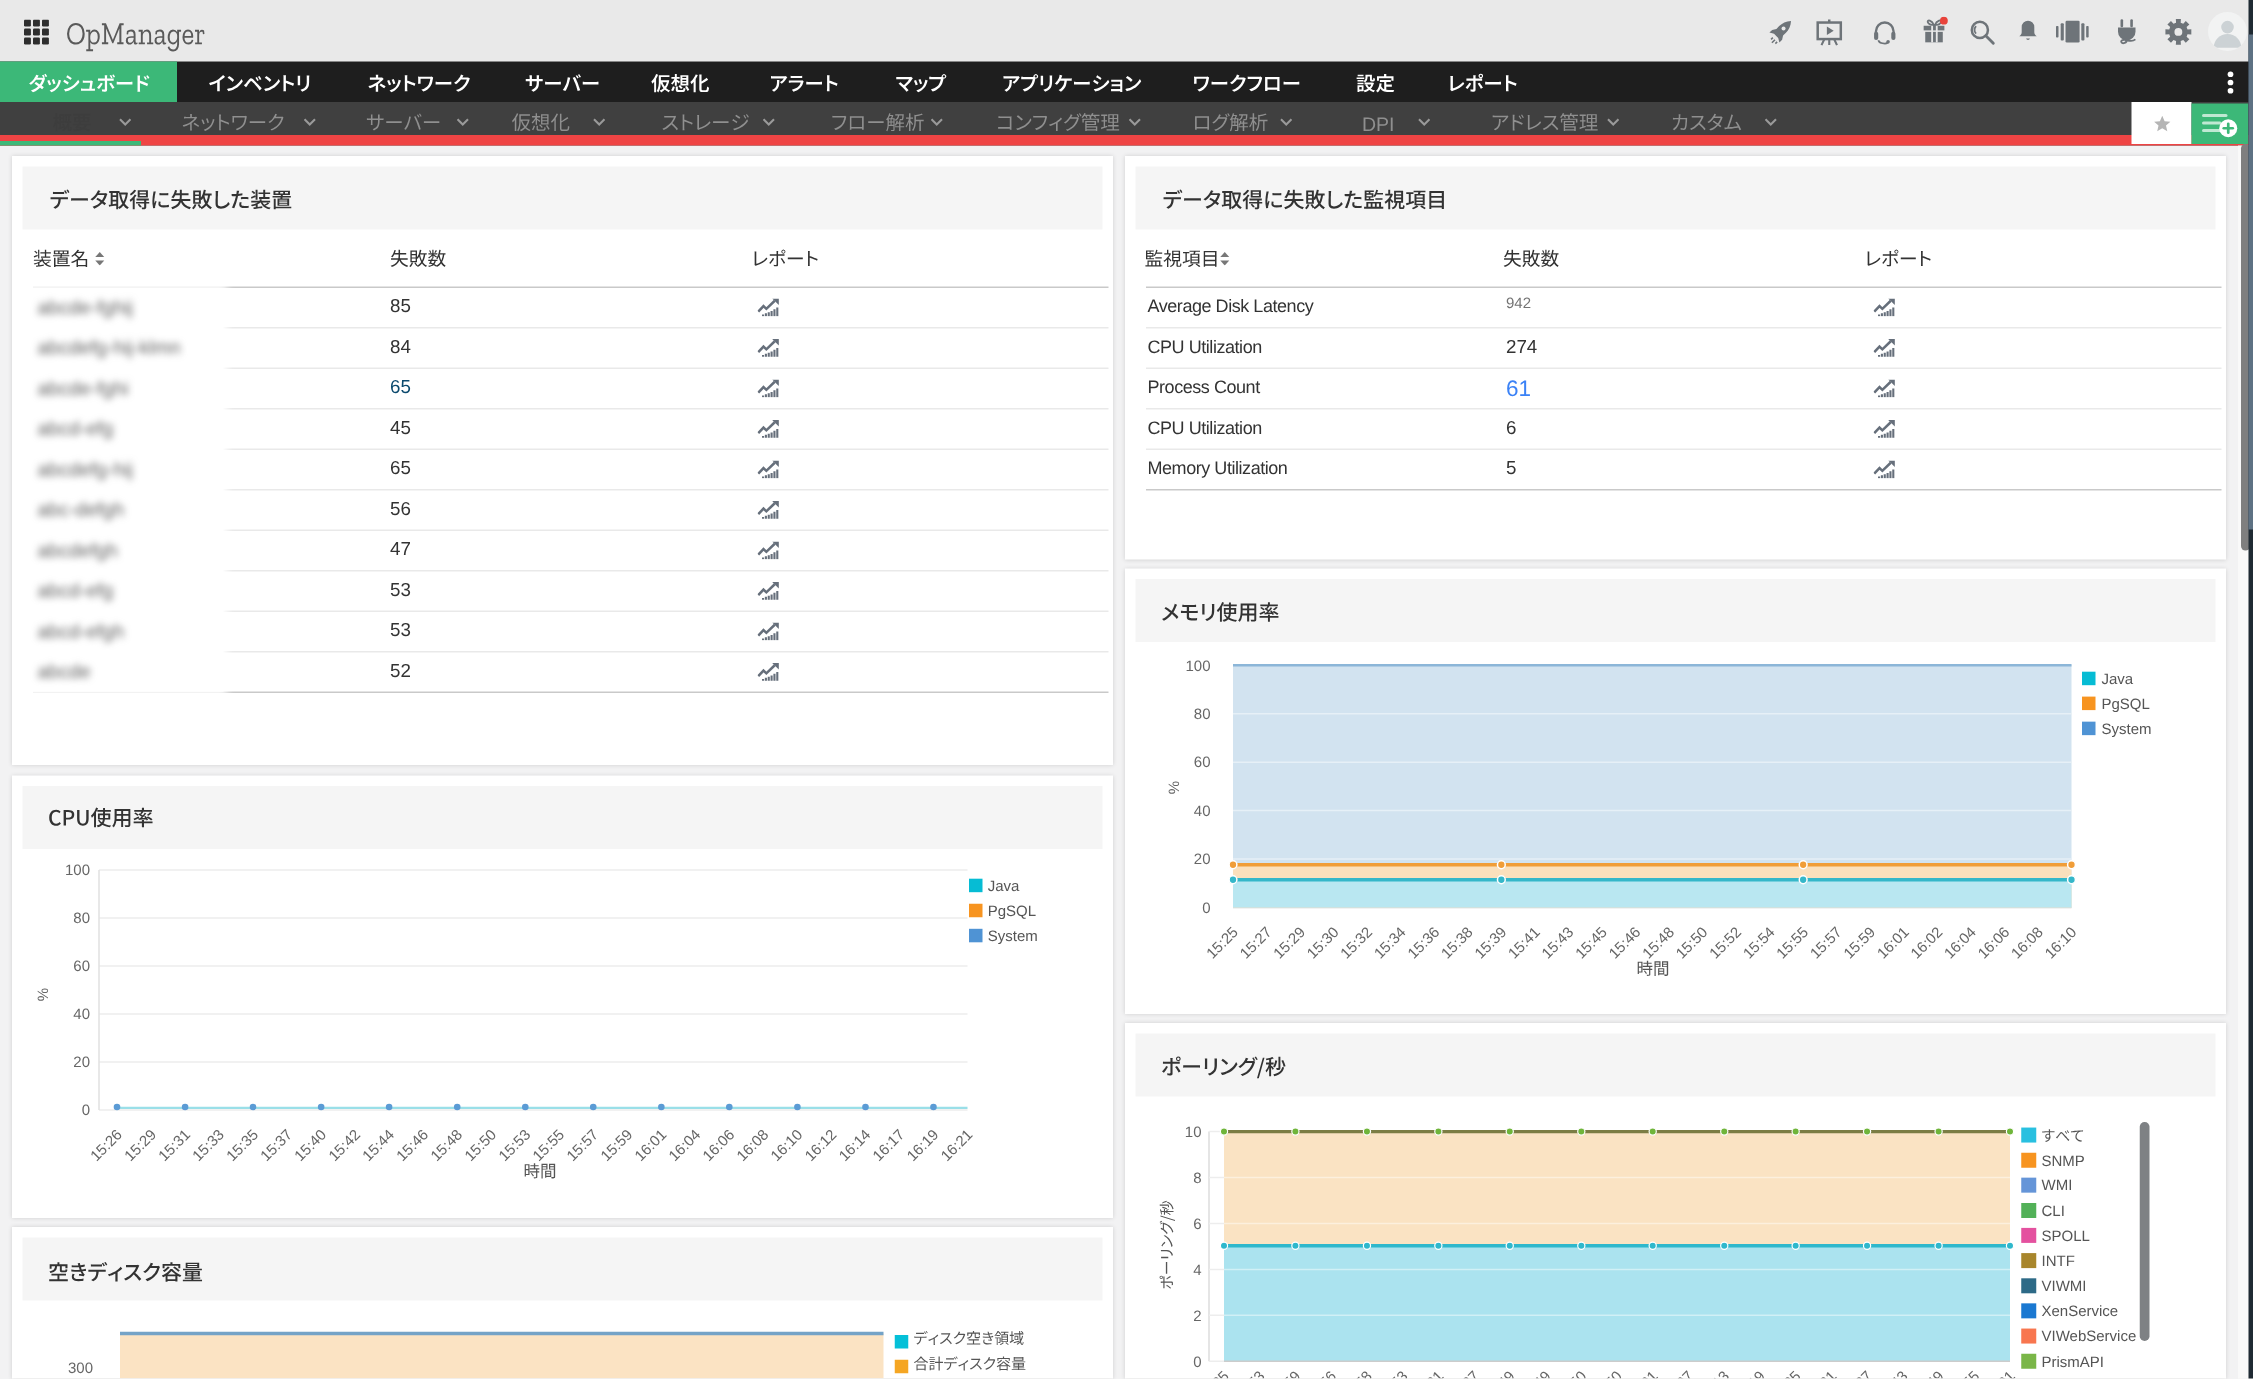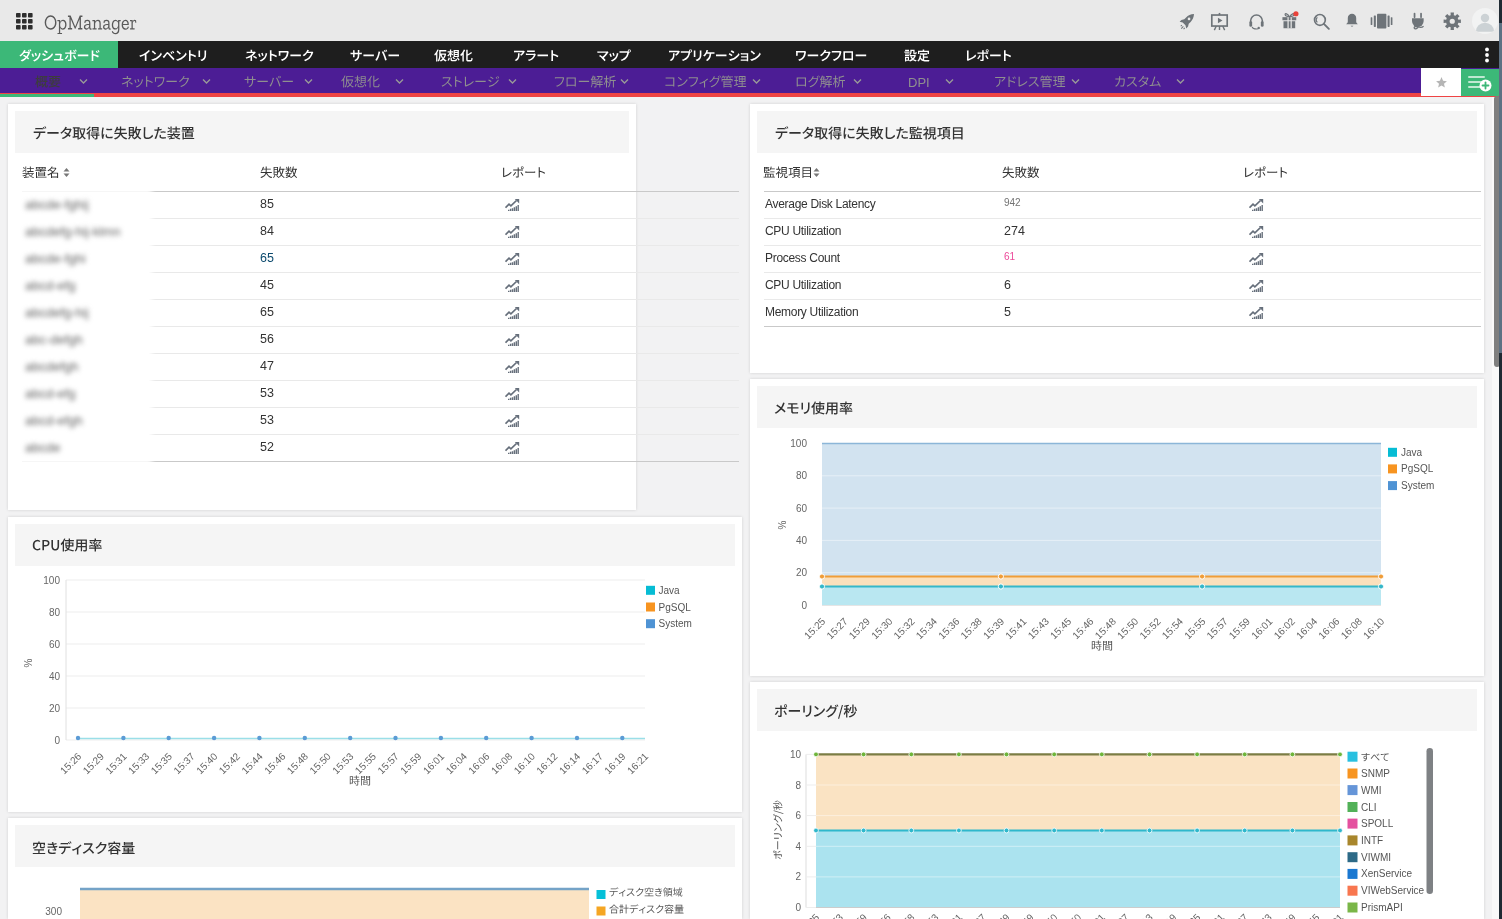--- a/index.html
+++ b/index.html
@@ -137,7 +137,7 @@
       <circle cx="3" cy="13.5" r="1.9" fill="#fff"></circle>
     </svg>
   </div>
-<div class="abs" style="left:0;top:68px;width:1502px;height:29px;background:#4c1d95;border-bottom:4px solid #ef4444">
+<div class="abs" style="left:0;top:68px;width:1502px;height:29px;background:#404040;border-bottom:7px solid #ef4444">
     <div style="position:absolute;left:35.0px;top:7.0px;line-height:0;"><svg width="26.0" height="13.0" viewBox="0 0 26.0 13.0" style="overflow:visible">
         <path transform="translate(0 11.4)" fill="#3d3d3d" d="M8.2 -10.3H12.4V-9.2H8.2ZM8.1 -5.6H12.5V-4.5H8.1ZM8.7 -10H9.6V-5.1H8.7ZM5 -8H7.4V-7H5ZM6.4 -3.7 7.4 -4Q7.6 -3.5 7.8 -3Q8.1 -2.4 8.2 -1.9Q8.4 -1.4 8.5 -1L7.5 -0.6Q7.4 -1 7.3 -1.5Q7.1 -2.1 6.9 -2.6Q6.6 -3.2 6.4 -3.7ZM5 -10.3H7.9V-4.6H5V-5.6H6.9V-9.3H5ZM3.8 -1.2Q4.5 -1.5 5.5 -1.8Q6.5 -2.1 7.6 -2.4L7.7 -1.5Q6.8 -1.1 5.9 -0.8Q5 -0.4 4.2 -0.1ZM4.6 -10.3H5.6V-1.2L4.6 -1ZM0.6 -8.3H4.3V-7.2H0.6ZM2.1 -11H3.2V1.1H2.1ZM2.1 -7.5 2.8 -7.3Q2.7 -6.5 2.5 -5.7Q2.3 -4.8 2.1 -4Q1.8 -3.2 1.5 -2.5Q1.2 -1.8 0.9 -1.3Q0.8 -1.5 0.6 -1.8Q0.4 -2.1 0.3 -2.3Q0.6 -2.8 0.9 -3.4Q1.1 -4 1.4 -4.7Q1.6 -5.4 1.8 -6.1Q2 -6.9 2.1 -7.5ZM3.2 -6.2Q3.3 -6.1 3.5 -5.9Q3.7 -5.7 4 -5.4Q4.2 -5.1 4.4 -4.9Q4.6 -4.7 4.7 -4.6L4 -3.5Q3.9 -3.7 3.7 -4Q3.6 -4.3 3.4 -4.6Q3.2 -4.9 3 -5.2Q2.8 -5.5 2.7 -5.6ZM10.5 -9.7H11.5V-8.1Q11.5 -7.3 11.4 -6.4Q11.4 -5.5 11.2 -4.5Q10.9 -3.6 10.5 -2.6Q10 -1.6 9.3 -0.7Q8.5 0.3 7.4 1.1Q7.3 1 7.1 0.8Q7 0.7 6.8 0.6Q6.7 0.4 6.6 0.3Q7.7 -0.4 8.4 -1.3Q9.1 -2.1 9.5 -3Q10 -3.9 10.2 -4.8Q10.4 -5.7 10.4 -6.6Q10.5 -7.4 10.5 -8.1ZM10.1 -4.3H11.1V-0.3Q11.1 -0.3 11.1 -0.2Q11.1 -0.1 11.1 -0.1Q11.2 -0 11.3 -0Q11.4 -0 11.4 -0Q11.5 -0 11.6 -0Q11.6 -0 11.7 -0.1Q11.8 -0.1 11.8 -0.1Q11.8 -0.1 11.8 -0.2Q11.9 -0.3 11.9 -0.4Q11.9 -0.6 11.9 -1Q11.9 -1.3 11.9 -1.8Q12.1 -1.7 12.3 -1.6Q12.5 -1.4 12.7 -1.4Q12.7 -0.9 12.7 -0.4Q12.6 0.1 12.6 0.3Q12.5 0.6 12.2 0.8Q12 1 11.6 1Q11.5 1 11.3 1Q11.1 1 11 1Q10.8 1 10.6 0.9Q10.4 0.9 10.3 0.7Q10.2 0.6 10.1 0.4Q10.1 0.2 10.1 -0.3Z M13.6 -3.9H25.4V-2.9H13.6ZM13.8 -10.5H25.1V-9.4H13.8ZM18 -5.2 19.2 -4.9Q18.8 -4.2 18.3 -3.5Q17.8 -2.7 17.3 -2Q16.8 -1.3 16.4 -0.8L15.2 -1.2Q15.6 -1.7 16.1 -2.4Q16.6 -3.1 17.1 -3.8Q17.6 -4.6 18 -5.2ZM21.8 -3.5 23 -3.2Q22.6 -2.1 21.8 -1.3Q21.1 -0.6 20 -0.1Q18.9 0.4 17.5 0.7Q16.1 1 14.2 1.1Q14.2 0.8 14.1 0.5Q13.9 0.2 13.8 0Q16 -0.1 17.7 -0.4Q19.3 -0.8 20.3 -1.5Q21.3 -2.3 21.8 -3.5ZM16 -1.2 16.6 -2.1Q18.2 -1.8 19.7 -1.4Q21.3 -1 22.7 -0.6Q24 -0.2 25 0.1L24.3 1.1Q23.3 0.7 22 0.3Q20.7 -0.1 19.1 -0.5Q17.6 -0.9 16 -1.2ZM17.3 -10H18.5V-5.5H17.3ZM20.3 -10H21.5V-5.5H20.3ZM15.6 -7.4V-5.9H23.4V-7.4ZM14.5 -8.4H24.6V-4.9H14.5Z"></path>
       </svg></div>

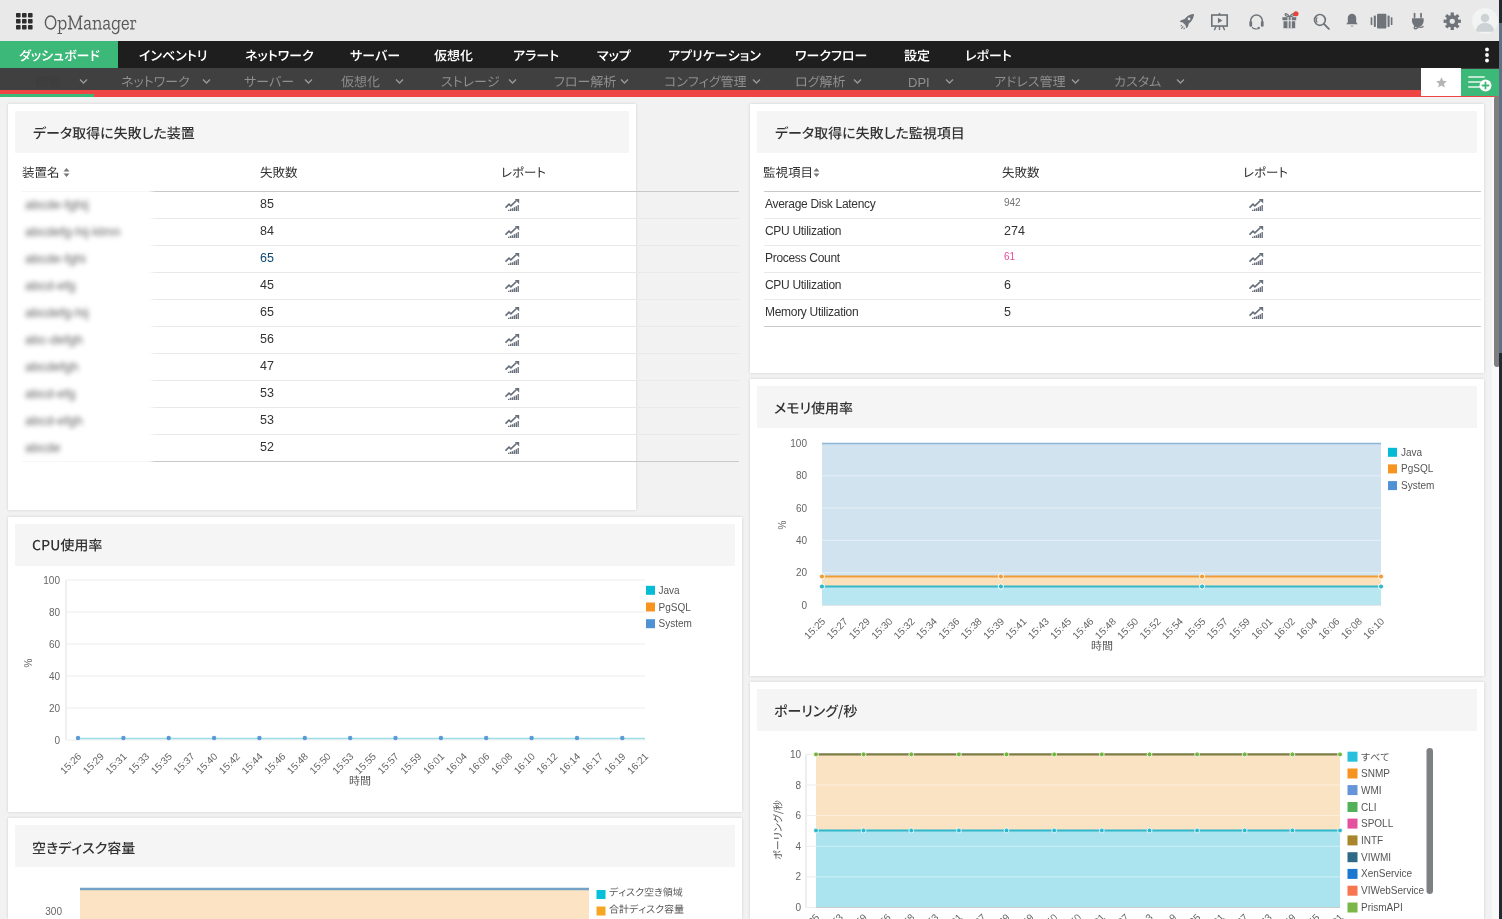--- a/index.html
+++ b/index.html
@@ -226,7 +226,7 @@
 <div class="abs" style="left:1493.5px;top:96px;width:6px;height:271px;border-radius:3px;background:#7f7f7f"></div>
 <div class="abs" style="left:1499.3px;top:0;width:2.7px;height:919px;background:#1f2a33"></div>
 <div class="abs" style="left:1499.3px;top:23px;width:2.7px;height:330px;background:#5d7183"></div>
-<div class="card" style="left:8px;top:104px;width:628px;height:406px">
+<div class="card" style="left:8px;top:104px;width:734px;height:406px">
     <div class="band"></div>
     <div style="position:absolute;left:25.0px;top:22.0px;line-height:0;"><svg width="161.8" height="14.0" viewBox="0 0 161.8 14.0" style="overflow:visible">
         <path transform="translate(0 12.3)" fill="#333333" d="M2.3 -10.4Q2.6 -10.3 3 -10.3Q3.3 -10.3 3.7 -10.3Q3.9 -10.3 4.4 -10.3Q4.9 -10.3 5.5 -10.3Q6.1 -10.3 6.7 -10.3Q7.2 -10.3 7.7 -10.3Q8.2 -10.3 8.4 -10.3Q8.7 -10.3 9.1 -10.3Q9.5 -10.3 9.8 -10.4V-8.9Q9.5 -9 9.1 -9Q8.7 -9 8.4 -9Q8.2 -9 7.7 -9Q7.2 -9 6.7 -9Q6.1 -9 5.5 -9Q4.9 -9 4.4 -9Q3.9 -9 3.7 -9Q3.3 -9 3 -9Q2.6 -9 2.3 -8.9ZM0.7 -6.8Q1 -6.8 1.3 -6.8Q1.6 -6.8 1.9 -6.8Q2.1 -6.8 2.7 -6.8Q3.2 -6.8 4 -6.8Q4.8 -6.8 5.7 -6.8Q6.5 -6.8 7.4 -6.8Q8.3 -6.8 9.1 -6.8Q9.9 -6.8 10.4 -6.8Q10.9 -6.8 11.1 -6.8Q11.3 -6.8 11.7 -6.8Q12 -6.8 12.3 -6.8V-5.4Q12 -5.4 11.7 -5.4Q11.4 -5.4 11.1 -5.4Q10.9 -5.4 10.4 -5.4Q9.9 -5.4 9.1 -5.4Q8.3 -5.4 7.4 -5.4Q6.5 -5.4 5.7 -5.4Q4.8 -5.4 4 -5.4Q3.2 -5.4 2.7 -5.4Q2.1 -5.4 1.9 -5.4Q1.6 -5.4 1.3 -5.4Q1 -5.4 0.7 -5.4ZM7.5 -6.1Q7.5 -4.8 7.3 -3.7Q7.1 -2.6 6.6 -1.7Q6.4 -1.2 6 -0.7Q5.5 -0.3 5 0.2Q4.5 0.6 3.9 0.9L2.6 -0Q3.3 -0.3 4 -0.9Q4.7 -1.5 5.2 -2.1Q5.7 -2.9 5.8 -3.9Q6 -4.9 6 -6.1ZM10.6 -11.4Q10.8 -11.2 11 -10.8Q11.2 -10.5 11.4 -10.1Q11.6 -9.8 11.7 -9.5L10.8 -9.1Q10.6 -9.6 10.3 -10.1Q10 -10.7 9.7 -11.1ZM12.2 -12Q12.4 -11.8 12.6 -11.4Q12.8 -11.1 13 -10.7Q13.2 -10.4 13.3 -10.1L12.4 -9.7Q12.2 -10.2 11.9 -10.7Q11.6 -11.3 11.3 -11.7Z M14.4 -6.2Q14.6 -6.2 14.9 -6.2Q15.3 -6.2 15.7 -6.2Q16.1 -6.2 16.5 -6.2Q16.7 -6.2 17.2 -6.2Q17.7 -6.2 18.3 -6.2Q19 -6.2 19.6 -6.2Q20.3 -6.2 21 -6.2Q21.7 -6.2 22.3 -6.2Q22.9 -6.2 23.4 -6.2Q23.8 -6.2 24.1 -6.2Q24.6 -6.2 25 -6.2Q25.4 -6.2 25.6 -6.2V-4.5Q25.4 -4.5 25 -4.6Q24.5 -4.6 24.1 -4.6Q23.8 -4.6 23.4 -4.6Q22.9 -4.6 22.3 -4.6Q21.7 -4.6 21 -4.6Q20.3 -4.6 19.6 -4.6Q19 -4.6 18.3 -4.6Q17.7 -4.6 17.2 -4.6Q16.7 -4.6 16.5 -4.6Q15.9 -4.6 15.3 -4.6Q14.7 -4.5 14.4 -4.5Z M32.1 -6.5Q32.8 -6.1 33.6 -5.6Q34.3 -5.1 35.1 -4.6Q35.8 -4.1 36.5 -3.6Q37.2 -3.1 37.7 -2.7L36.6 -1.4Q36.2 -1.9 35.5 -2.4Q34.8 -2.9 34.1 -3.5Q33.3 -4.1 32.6 -4.6Q31.8 -5.1 31.2 -5.5ZM38.6 -9Q38.5 -8.8 38.4 -8.5Q38.3 -8.3 38.2 -8.1Q38 -7.4 37.7 -6.6Q37.3 -5.8 36.8 -5Q36.3 -4.1 35.7 -3.4Q34.7 -2.2 33.3 -1.1Q31.9 -0 29.9 0.8L28.7 -0.4Q30 -0.8 31.1 -1.4Q32.2 -2 33 -2.7Q33.8 -3.4 34.5 -4.1Q35 -4.7 35.4 -5.5Q35.9 -6.2 36.2 -6.9Q36.5 -7.7 36.6 -8.3H31.7L32.2 -9.5H36.4Q36.7 -9.5 37 -9.5Q37.3 -9.6 37.5 -9.7ZM34 -11Q33.7 -10.7 33.5 -10.4Q33.3 -10 33.2 -9.8Q32.8 -9 32.1 -8.1Q31.4 -7.1 30.5 -6.2Q29.6 -5.3 28.5 -4.6L27.3 -5.5Q28.6 -6.3 29.4 -7.1Q30.3 -8 30.9 -8.8Q31.5 -9.7 31.8 -10.3Q32 -10.5 32.1 -10.9Q32.3 -11.2 32.4 -11.5Z M46.3 -9.9H51.3V-8.7H46.3ZM39.8 -11H46.7V-9.7H39.8ZM41.5 -8.1H45V-6.9H41.5ZM41.5 -5.2H45V-4H41.5ZM51 -9.9H51.2L51.4 -10L52.3 -9.8Q52 -7 51.2 -4.9Q50.5 -2.8 49.3 -1.3Q48.1 0.1 46.6 1Q46.4 0.8 46.2 0.4Q45.9 0.1 45.7 -0.1Q47.1 -0.8 48.2 -2.1Q49.3 -3.5 50 -5.4Q50.7 -7.3 51 -9.6ZM47.8 -8.6Q48.1 -6.7 48.8 -5Q49.5 -3.3 50.5 -2.1Q51.5 -0.8 52.9 -0Q52.7 0.1 52.5 0.3Q52.4 0.5 52.2 0.7Q52 0.9 51.9 1.1Q50.4 0.2 49.4 -1.2Q48.3 -2.6 47.6 -4.4Q46.9 -6.2 46.5 -8.4ZM40.8 -10.5H42.1V-1.4H40.8ZM44.5 -10.5H45.8V1.2H44.5ZM39.5 -1.8Q40.2 -1.9 41.1 -2Q41.9 -2.1 43 -2.3Q44 -2.4 45 -2.6L45 -1.3Q43.6 -1.1 42.2 -0.9Q40.8 -0.7 39.7 -0.5Z M60.1 -8.6V-7.6H64.3V-8.6ZM60.1 -10.4V-9.5H64.3V-10.4ZM58.8 -11.4H65.6V-6.7H58.8ZM58 -5.9H66.2V-4.7H58ZM57.7 -3.7H66.5V-2.6H57.7ZM63.1 -4.9H64.5V-0.2Q64.5 0.3 64.3 0.6Q64.2 0.8 63.9 1Q63.5 1.1 63 1.2Q62.5 1.2 61.7 1.2Q61.7 0.9 61.5 0.6Q61.4 0.2 61.3 -0Q61.8 0 62.3 0Q62.7 0 62.9 0Q63 -0 63.1 -0.1Q63.1 -0.1 63.1 -0.2ZM58.8 -1.9 59.7 -2.5Q60.2 -2.1 60.7 -1.5Q61.2 -1 61.5 -0.6L60.5 0.1Q60.3 -0.2 60 -0.5Q59.7 -0.8 59.4 -1.2Q59.1 -1.6 58.8 -1.9ZM56.8 -8.7 58 -8.2Q57.5 -7.4 56.8 -6.5Q56.2 -5.7 55.5 -5Q54.7 -4.2 54 -3.7Q54 -3.8 53.9 -4.1Q53.8 -4.3 53.6 -4.6Q53.5 -4.8 53.4 -5Q54 -5.4 54.6 -6Q55.3 -6.6 55.9 -7.3Q56.4 -8 56.8 -8.7ZM56.5 -11.8 57.8 -11.3Q57.4 -10.7 56.8 -10Q56.2 -9.4 55.5 -8.8Q54.9 -8.3 54.2 -7.9Q54.2 -8 54.1 -8.2Q53.9 -8.4 53.8 -8.6Q53.7 -8.8 53.6 -9Q54.1 -9.3 54.7 -9.8Q55.3 -10.3 55.7 -10.8Q56.2 -11.3 56.5 -11.8ZM55.5 -6 56.8 -7.2 56.8 -7.2V1.2H55.5Z M73.3 -9.6Q73.9 -9.5 74.7 -9.5Q75.5 -9.4 76.3 -9.4Q77.1 -9.4 77.9 -9.5Q78.7 -9.5 79.2 -9.6V-8.2Q78.6 -8.1 77.8 -8.1Q77.1 -8.1 76.3 -8.1Q75.5 -8.1 74.7 -8.1Q73.9 -8.1 73.3 -8.2ZM74.1 -3.8Q74 -3.4 74 -3.1Q73.9 -2.8 73.9 -2.5Q73.9 -2.3 74 -2.1Q74.1 -1.9 74.4 -1.7Q74.6 -1.6 75.1 -1.5Q75.5 -1.4 76.1 -1.4Q77.1 -1.4 77.9 -1.5Q78.7 -1.6 79.6 -1.8L79.6 -0.3Q79 -0.1 78.1 -0.1Q77.2 0 76.1 0Q74.3 0 73.5 -0.6Q72.6 -1.2 72.6 -2.2Q72.6 -2.5 72.7 -3Q72.7 -3.4 72.8 -3.9ZM70.9 -10.6Q70.8 -10.5 70.8 -10.3Q70.7 -10.1 70.7 -9.9Q70.6 -9.7 70.6 -9.5Q70.5 -9.2 70.4 -8.7Q70.3 -8.2 70.2 -7.6Q70.2 -7 70.1 -6.4Q70 -5.8 69.9 -5.3Q69.9 -4.7 69.9 -4.3Q69.9 -3.9 69.9 -3.5Q69.9 -3.2 70 -2.8Q70.1 -3.1 70.2 -3.4Q70.4 -3.7 70.5 -4Q70.6 -4.3 70.7 -4.5L71.4 -4Q71.2 -3.5 71 -2.8Q70.8 -2.2 70.7 -1.6Q70.5 -1.1 70.4 -0.7Q70.4 -0.6 70.4 -0.4Q70.4 -0.2 70.4 -0.1Q70.4 0 70.4 0.2Q70.4 0.3 70.4 0.4L69.1 0.5Q68.9 -0.2 68.8 -1.4Q68.6 -2.6 68.6 -4Q68.6 -4.8 68.7 -5.6Q68.7 -6.4 68.8 -7.2Q68.9 -7.9 69 -8.5Q69.1 -9.2 69.2 -9.6Q69.2 -9.9 69.3 -10.2Q69.3 -10.5 69.3 -10.7Z M81.3 -5.6H93.9V-4.3H81.3ZM83.7 -11.6 85.1 -11.3Q84.8 -10.3 84.4 -9.4Q84.1 -8.4 83.6 -7.6Q83.1 -6.7 82.6 -6.1Q82.5 -6.2 82.2 -6.3Q82 -6.5 81.8 -6.6Q81.5 -6.7 81.3 -6.8Q81.9 -7.4 82.3 -8.1Q82.8 -8.9 83.1 -9.8Q83.5 -10.7 83.7 -11.6ZM83.8 -9.5H92.7V-8.1H83.2ZM88.3 -5.3Q89 -3.3 90.4 -1.9Q91.9 -0.6 94.3 -0.1Q94.1 0.1 94 0.3Q93.8 0.5 93.6 0.8Q93.5 1 93.4 1.2Q91.7 0.7 90.5 -0.1Q89.3 -0.9 88.4 -2.2Q87.6 -3.4 87.1 -5ZM86.9 -11.8H88.2V-7.4Q88.2 -6.4 88.1 -5.5Q88 -4.5 87.6 -3.5Q87.3 -2.6 86.6 -1.7Q85.9 -0.8 84.8 -0.1Q83.6 0.6 82 1.2Q81.9 1 81.7 0.8Q81.6 0.6 81.4 0.4Q81.3 0.2 81.1 0Q82.7 -0.5 83.7 -1.1Q84.7 -1.8 85.4 -2.5Q86 -3.3 86.3 -4.1Q86.6 -4.9 86.7 -5.7Q86.9 -6.6 86.9 -7.4Z M102.4 -9.3H108.1V-8H102.4ZM102.9 -11.8 104.2 -11.6Q104 -10.3 103.6 -9Q103.2 -7.8 102.7 -6.8Q102.2 -5.7 101.5 -4.9Q101.4 -5 101.2 -5.2Q101 -5.4 100.8 -5.5Q100.5 -5.7 100.4 -5.8Q101 -6.5 101.5 -7.4Q102 -8.4 102.3 -9.5Q102.6 -10.6 102.9 -11.8ZM105.8 -8.6 107.1 -8.4Q106.8 -6 106.1 -4.2Q105.4 -2.4 104.3 -1Q103.1 0.3 101.4 1.2Q101.3 1 101.2 0.8Q101.1 0.6 100.9 0.4Q100.7 0.1 100.6 -0Q102.2 -0.8 103.3 -2Q104.3 -3.1 104.9 -4.8Q105.5 -6.4 105.8 -8.6ZM103.2 -8.3Q103.5 -6.4 104.2 -4.8Q104.8 -3.1 105.8 -1.9Q106.8 -0.7 108.3 0Q108.1 0.1 108 0.3Q107.8 0.5 107.6 0.8Q107.5 1 107.4 1.2Q105.8 0.4 104.8 -1Q103.7 -2.3 103 -4.1Q102.4 -5.9 102 -8.1ZM96.7 -2.2 98 -1.9Q97.7 -1 97.2 -0.2Q96.6 0.6 96.1 1.2Q95.9 1.1 95.8 1Q95.6 0.8 95.4 0.7Q95.1 0.5 95 0.4Q95.6 -0.1 96 -0.8Q96.5 -1.5 96.7 -2.2ZM98.7 -1.8 99.8 -2.3Q100.2 -1.8 100.6 -1.1Q101 -0.5 101.2 -0.1L100.1 0.5Q99.9 0 99.5 -0.6Q99.1 -1.2 98.7 -1.8ZM97.1 -7.6V-6.1H99.6V-7.6ZM97.1 -5.1V-3.5H99.6V-5.1ZM97.1 -10.2V-8.7H99.6V-10.2ZM95.8 -11.3H100.9V-2.4H95.8Z M112.5 -11Q112.4 -10.6 112.4 -10.2Q112.3 -9.8 112.3 -9.4Q112.3 -8.8 112.3 -8Q112.2 -7.1 112.2 -6.2Q112.2 -5.2 112.2 -4.3Q112.2 -3.4 112.2 -2.7Q112.2 -1.9 112.4 -1.5Q112.7 -1 113.2 -0.9Q113.7 -0.7 114.3 -0.7Q115.2 -0.7 115.9 -0.9Q116.7 -1.2 117.3 -1.6Q117.9 -2 118.4 -2.5Q118.8 -3 119.2 -3.6L120.2 -2.3Q119.9 -1.8 119.3 -1.3Q118.8 -0.7 118.1 -0.3Q117.3 0.2 116.4 0.5Q115.4 0.8 114.3 0.8Q113.2 0.8 112.4 0.5Q111.6 0.2 111.1 -0.6Q110.7 -1.3 110.7 -2.4Q110.7 -3 110.7 -3.8Q110.7 -4.5 110.7 -5.3Q110.8 -6.2 110.8 -6.9Q110.8 -7.7 110.8 -8.3Q110.8 -9 110.8 -9.4Q110.8 -9.8 110.8 -10.2Q110.8 -10.7 110.7 -11Z M126.5 -11.1Q126.4 -10.8 126.3 -10.5Q126.2 -10.1 126.2 -9.9Q126.1 -9.4 125.9 -8.7Q125.8 -8 125.6 -7.3Q125.5 -6.6 125.3 -5.9Q125.1 -5.1 124.8 -4.2Q124.6 -3.4 124.3 -2.5Q124 -1.6 123.7 -0.8Q123.4 -0 123.1 0.6L121.5 0.1Q121.9 -0.5 122.2 -1.2Q122.5 -2 122.9 -2.9Q123.2 -3.7 123.5 -4.6Q123.7 -5.5 123.9 -6.2Q124.1 -6.7 124.2 -7.2Q124.3 -7.8 124.4 -8.3Q124.5 -8.8 124.6 -9.2Q124.7 -9.7 124.7 -9.9Q124.8 -10.3 124.8 -10.6Q124.8 -11 124.8 -11.2ZM123.1 -8.9Q124 -8.9 124.9 -8.9Q125.8 -9 126.7 -9.2Q127.7 -9.3 128.6 -9.5V-8.2Q127.7 -8 126.7 -7.8Q125.8 -7.7 124.8 -7.6Q123.9 -7.5 123.1 -7.5Q122.6 -7.5 122.2 -7.5Q121.9 -7.6 121.5 -7.6L121.4 -9Q122 -8.9 122.3 -8.9Q122.7 -8.9 123.1 -8.9ZM127.6 -6.8Q128.1 -6.9 128.8 -6.9Q129.5 -7 130.2 -7Q130.8 -7 131.4 -6.9Q132 -6.9 132.6 -6.8L132.6 -5.5Q132.1 -5.6 131.4 -5.6Q130.8 -5.7 130.2 -5.7Q129.5 -5.7 128.9 -5.6Q128.2 -5.6 127.6 -5.5ZM128.1 -3.4Q128 -3.1 127.9 -2.7Q127.9 -2.4 127.9 -2.2Q127.9 -1.9 127.9 -1.7Q128 -1.5 128.3 -1.3Q128.5 -1.2 128.9 -1.1Q129.4 -1 130 -1Q130.7 -1 131.4 -1Q132.1 -1.1 132.8 -1.2L132.8 0.2Q132.2 0.3 131.5 0.3Q130.8 0.4 130 0.4Q128.3 0.4 127.4 -0.2Q126.5 -0.7 126.5 -1.8Q126.5 -2.2 126.6 -2.6Q126.6 -3.1 126.7 -3.5Z M140.1 -5.4H141.4V-3.7H140.1ZM139.9 -4 141 -3.6Q140.5 -3.1 139.8 -2.6Q139.1 -2.2 138.3 -1.8Q137.5 -1.5 136.7 -1.2Q135.8 -0.9 135 -0.8Q134.9 -1 134.6 -1.3Q134.4 -1.5 134.3 -1.7Q135.1 -1.9 135.9 -2.1Q136.7 -2.3 137.5 -2.6Q138.2 -2.9 138.9 -3.3Q139.5 -3.6 139.9 -4ZM141.6 -4Q142.1 -2.9 142.9 -2.1Q143.7 -1.3 144.8 -0.7Q145.9 -0.1 147.4 0.1Q147.2 0.3 146.9 0.7Q146.7 1 146.6 1.2Q145.1 0.9 143.9 0.2Q142.7 -0.5 141.9 -1.5Q141.1 -2.5 140.5 -3.8ZM145.5 -3.3 146.5 -2.6Q146 -2.3 145.5 -2Q145 -1.7 144.5 -1.4Q144 -1.2 143.6 -1L142.8 -1.6Q143.2 -1.8 143.7 -2.1Q144.2 -2.4 144.7 -2.7Q145.2 -3 145.5 -3.3ZM135.9 -0Q136.7 -0.1 137.6 -0.3Q138.6 -0.4 139.7 -0.5Q140.7 -0.7 141.8 -0.8L141.9 0.3Q140.9 0.4 139.8 0.6Q138.8 0.7 137.9 0.8Q136.9 1 136.1 1.1ZM134.5 -4.4H147.1V-3.3H134.5ZM139.3 -10H147.1V-8.9H139.3ZM139.7 -6.9H146.7V-5.7H139.7ZM137.4 -11.8H138.7V-5.2H137.4ZM142.5 -11.8H143.8V-6.1H142.5ZM134.6 -10.3 135.4 -11.1Q135.9 -10.8 136.4 -10.4Q136.9 -10 137.2 -9.7L136.3 -8.8Q136.2 -9.1 135.9 -9.3Q135.6 -9.6 135.3 -9.9Q134.9 -10.1 134.6 -10.3ZM134.3 -6.9Q134.8 -7.1 135.6 -7.4Q136.3 -7.8 137.1 -8.1L137.4 -7Q136.7 -6.7 136 -6.4Q135.3 -6.1 134.7 -5.8ZM137.5 -1.9 138.3 -2.6 138.8 -2.5V0.3H137.5Z M157 -10.3V-9.3H159V-10.3ZM153.8 -10.3V-9.3H155.8V-10.3ZM150.6 -10.3V-9.3H152.6V-10.3ZM149.3 -11.2H160.3V-8.3H149.3ZM148.7 -7.7H160.9V-6.7H148.7ZM150 -0.4H161.2V0.6H150ZM149.5 -5.8H150.8V1.2H149.5ZM153.2 -3.9V-3.2H158.5V-3.9ZM153.2 -2.5V-1.8H158.5V-2.5ZM153.2 -5.2V-4.6H158.5V-5.2ZM152 -6H159.8V-1.1H152ZM154.3 -8.6 155.6 -8.5Q155.5 -7.8 155.4 -6.9Q155.3 -6.1 155.2 -5.6H153.9Q154 -6.2 154.1 -7Q154.2 -7.9 154.3 -8.6Z"></path>

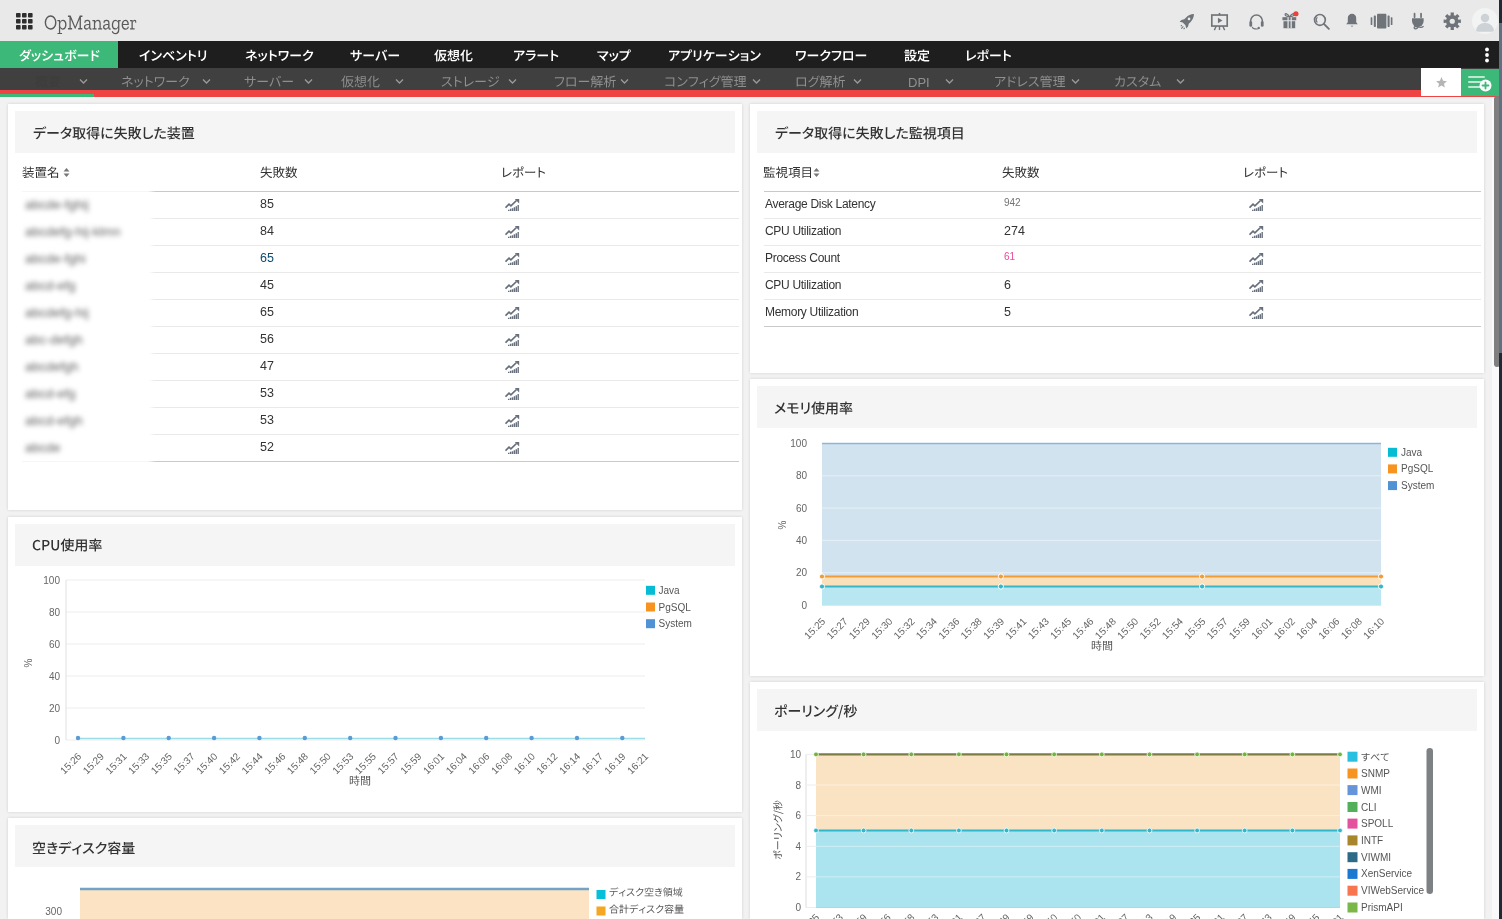--- a/index.html
+++ b/index.html
@@ -366,7 +366,7 @@
       </svg>
       <div class="abs" style="left:4px;top:91.5px;width:717px;height:1px;background:#e9e9e9"></div>
       <div class="abs" style="left:5px;top:98.0px;font-size:12px;color:#333;letter-spacing:-0.3px">Process Count</div>
-      <div class="abs" style="left:244px;top:97.5px;font-size:10px;color:#ec4899">61</div>
+      <div class="abs" style="left:244px;top:97.5px;font-size:15px;color:#3b82f6">61</div>
       <svg class="abs" style="left:489px;top:99.5px" width="15" height="12" viewBox="0 0 15 12">
         <path d="M0.5 8.7 L4 5.1 L5.9 6.9 L11.5 1.5" fill="none" stroke="#666f7b" stroke-width="1.7"></path>
         <path d="M9.8 0 H14.2 V4.4 Z" fill="#666f7b"></path>

